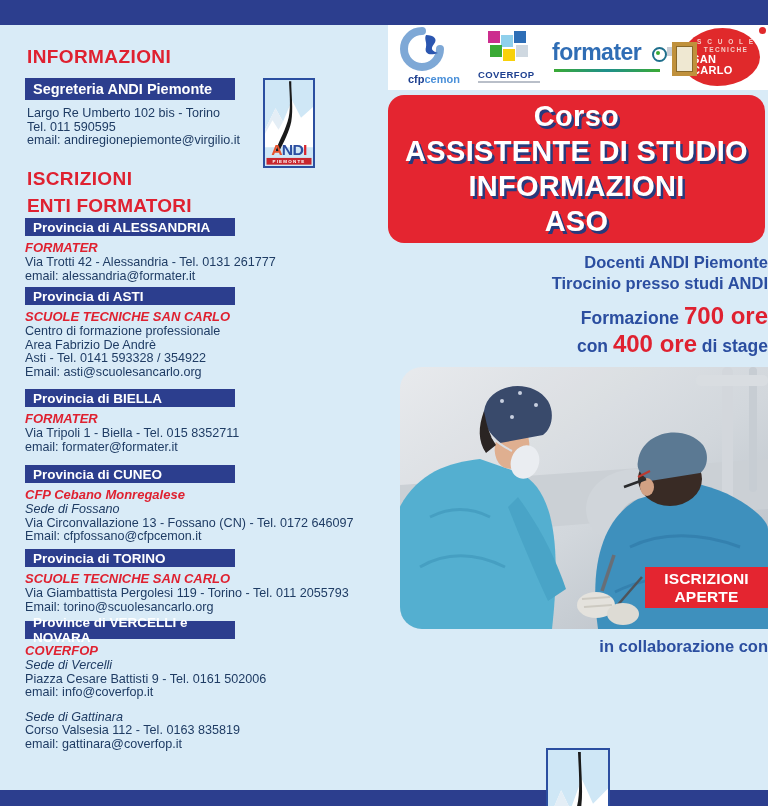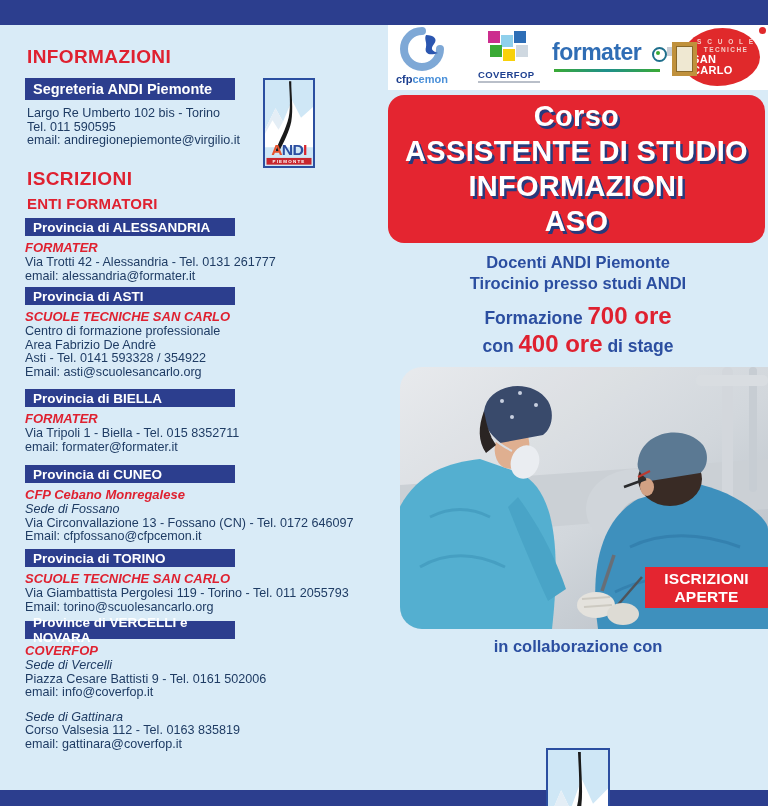--- a/index.html
+++ b/index.html
@@ -37,7 +37,7 @@
   .lg-cov{width:72px;}
   .lg-for{width:126px;}
   .lg-san{width:96px;}
-  .cfp-text{position:absolute;left:8px;bottom:5px;font-size:11px;font-weight:700;}
+  .cfp-text{position:absolute;left:20px;bottom:5px;font-size:11px;font-weight:700;}
   .cfp-text .b1{color:#1d3f8f;}
   .cfp-text .b2{color:#4a90d9;font-weight:600;}
   .cov-text{position:absolute;left:4px;bottom:10px;font-size:9.5px;font-weight:800;color:#1d3f8f;letter-spacing:.4px;}

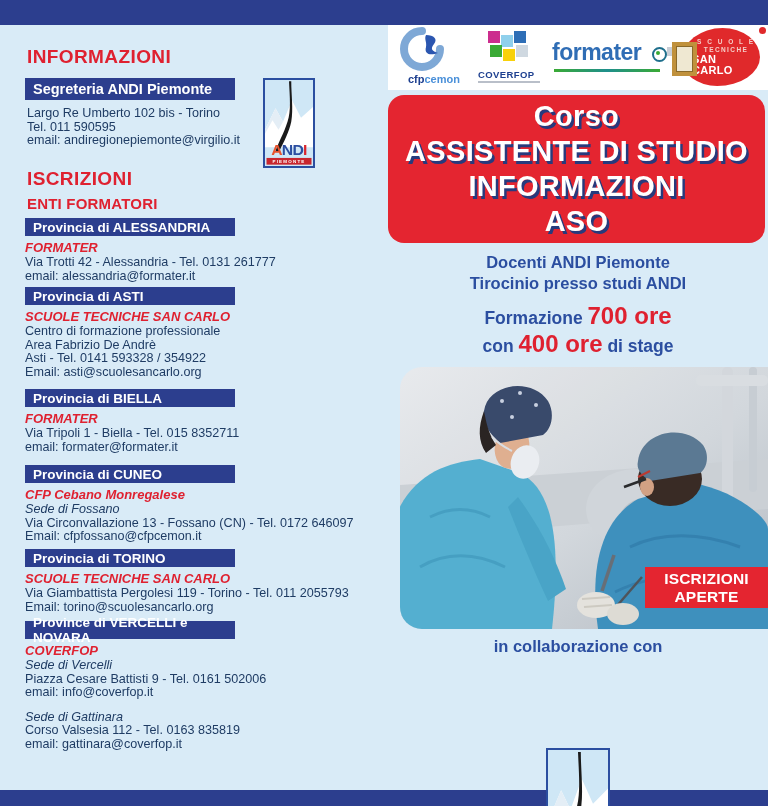--- a/index.html
+++ b/index.html
@@ -15,7 +15,7 @@
 
   
   .h-red-big{font-size:19px;font-weight:800;color:#df2130;letter-spacing:.4px;}
-  .h-red-small{font-size:15px;font-weight:800;color:#df2130;letter-spacing:.2px;text-align:right;}
+  .h-red-small{font-size:19px;font-weight:800;color:#df2130;letter-spacing:.2px;text-align:right;}
   .bluebar{background:#2c3e8e;color:#fff;font-weight:700;box-sizing:border-box;padding-left:8px;display:flex;align-items:center;}
   .seg-bar{left:25px;top:78px;width:210px;height:22px;font-size:14.5px;}
   .body-txt{color:#1f3c64;font-size:12.6px;line-height:13.6px;}

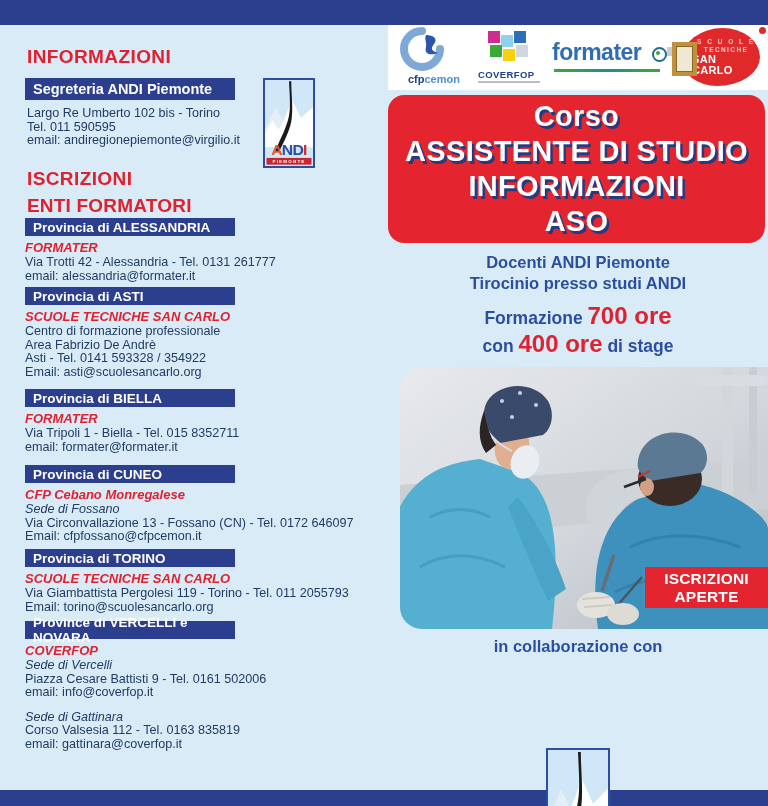--- a/index.html
+++ b/index.html
@@ -58,7 +58,7 @@
     display:flex;flex-direction:column;justify-content:center;align-items:center;text-align:center;border-radius:16px;}
   .banner div{font-weight:800;font-size:29px;line-height:35px;text-shadow:2.5px 2.5px 0 #273a7d;letter-spacing:.3px;}
 
-  .rc-center{left:388px;width:380px;text-align:center;}
+  .rc-center{left:388px;width:380px;text-align:right;}
   .docenti{top:252px;color:#2b4ea0;font-weight:800;font-size:16.5px;line-height:21px;}
   .formazione{top:303px;color:#2b4ea0;font-weight:800;font-size:17.5px;line-height:26px;}
   .formazione .big-red{color:#df2130;font-size:24px;font-weight:800;}

